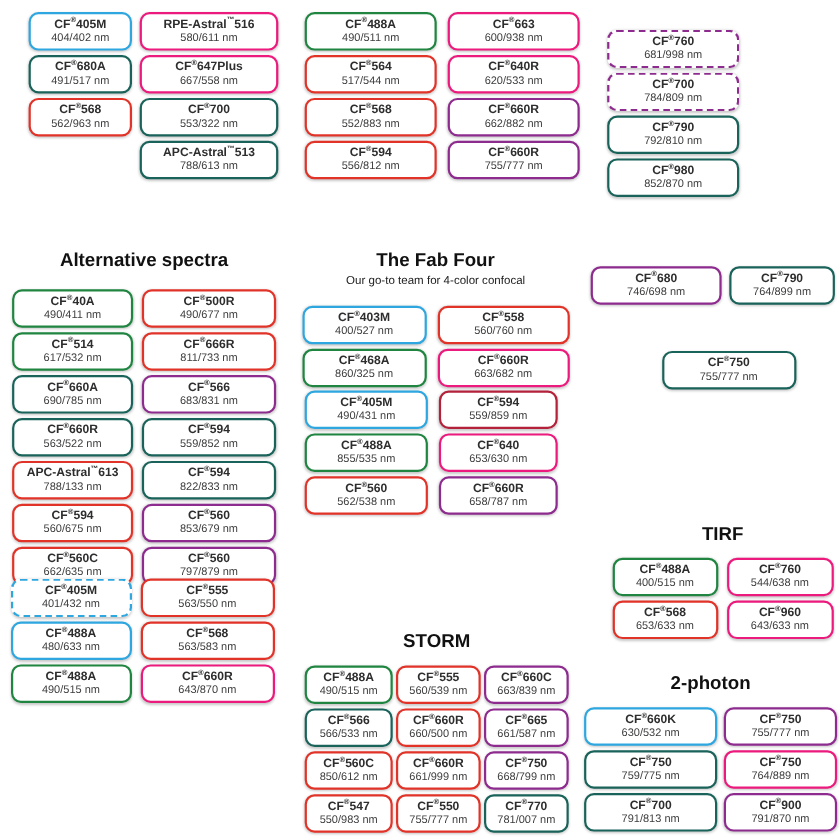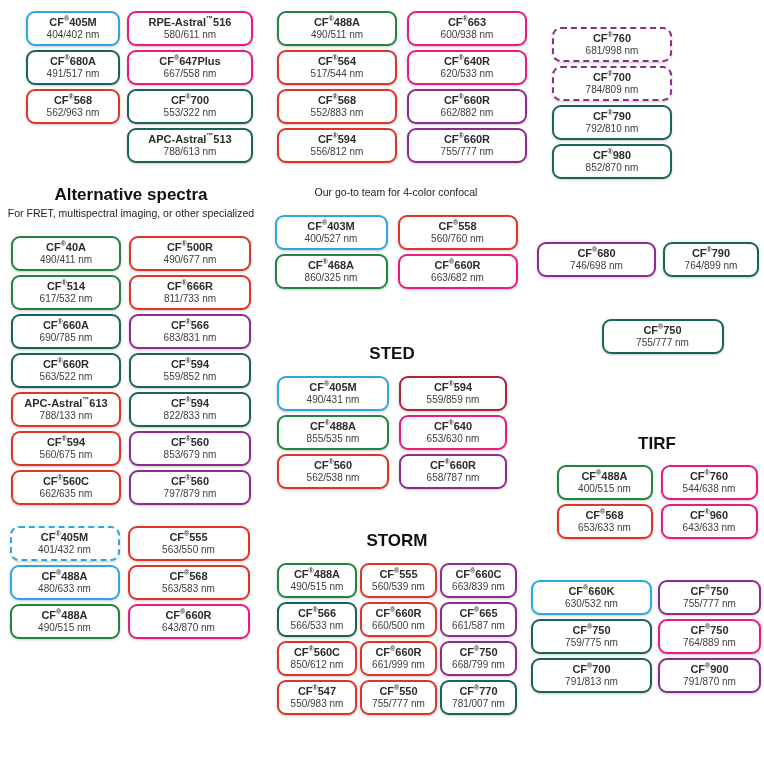--- a/index.html
+++ b/index.html
@@ -8,7 +8,7 @@
   .sec{position:absolute;}
   .cols{display:flex;align-items:flex-start;}
   .col{display:flex;flex-direction:column;gap:4px;flex:0 0 auto;}
-  .sec-title{font-size:17px;font-weight:bold;color:#111;text-align:center;line-height:21px;}
+  .sec-title{font-size:17px;font-weight:bold;color:#111;text-align:center;line-height:21px;margin-top:42px;}
   .sec-sub{font-size:10.5px;color:#222;text-align:center;margin-top:2px;line-height:13px;}
   .pill{background:#fff;border:2px solid #888;border-radius:9px;text-align:center;
         padding:3px 2px;box-shadow:0 1px 2.5px rgba(0,0,0,0.22);}

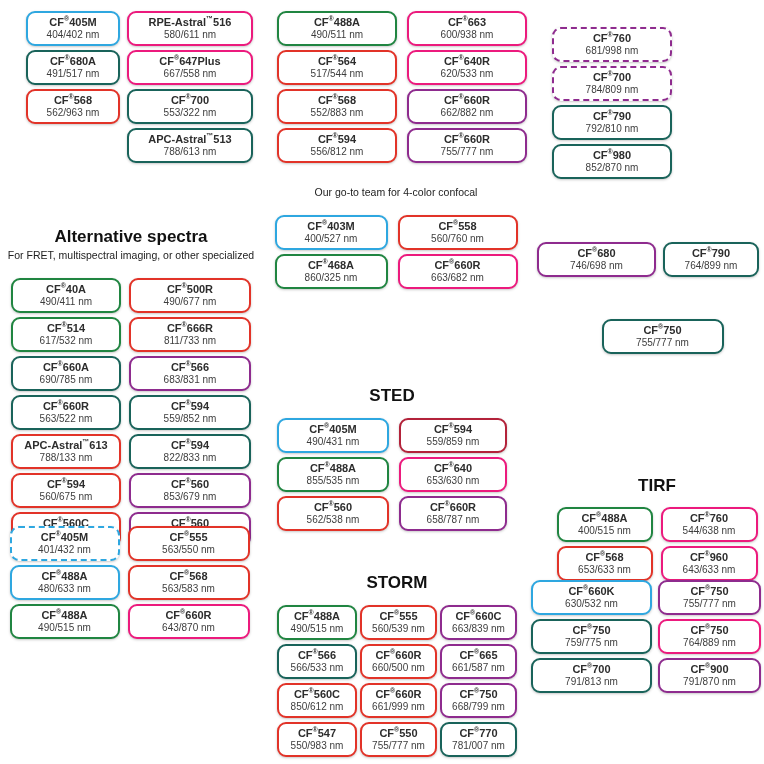--- a/index.html
+++ b/index.html
@@ -189,6 +189,7 @@
   </div>
 
   <div class="sec" style="left:270px;top:184px;width:252px">
+    <div class="sec-title">The Fab Four</div>
     <div class="sec-sub">Our go-to team for 4-color confocal</div>
     <div class="cols" style="gap:10px;margin-top:16px;justify-content:center">
       <div class="col" style="width:113px">

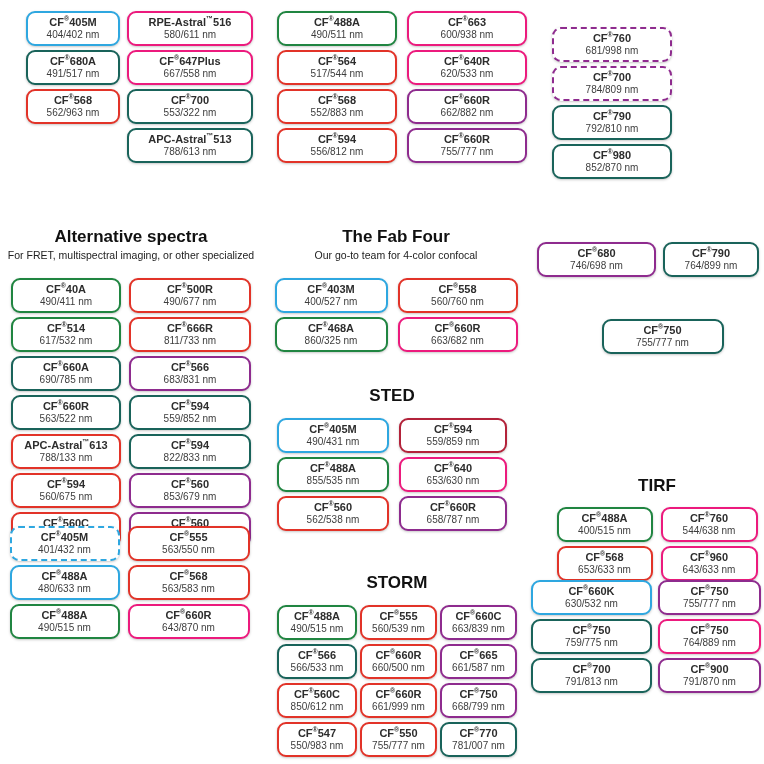--- a/index.html
+++ b/index.html
@@ -123,7 +123,6 @@
 
   <div class="sec" style="left:5px;top:184px;width:252px">
     <div class="sec-title">Alternative spectra</div>
-    <div class="sec-sub">For FRET, multispectral imaging, or other specialized</div>
     <div class="cols" style="gap:8px;margin-top:16px;justify-content:center">
       <div class="col" style="width:110px">
           <div class="pill" style="border-color: rgb(32, 133, 65);">

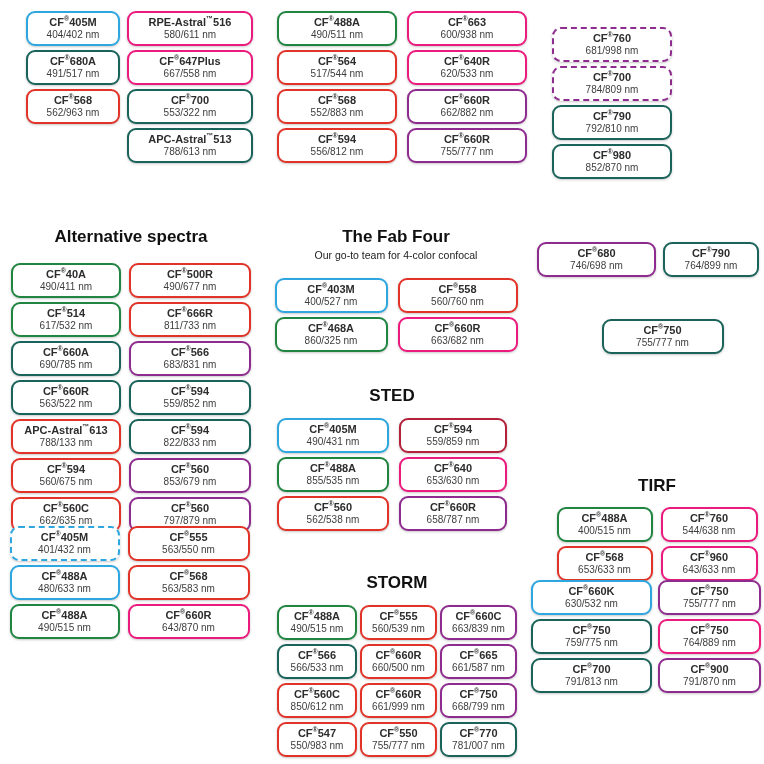--- a/index.html
+++ b/index.html
@@ -243,7 +243,6 @@
   </div>
 
   <div class="sec" style="left:272px;top:343px;width:240px">
-    <div class="sec-title">STED</div>
     <div class="cols" style="gap:10px;margin-top:12px;justify-content:center">
       <div class="col" style="width:112px">
           <div class="pill" style="border-color: rgb(46, 167, 224);">

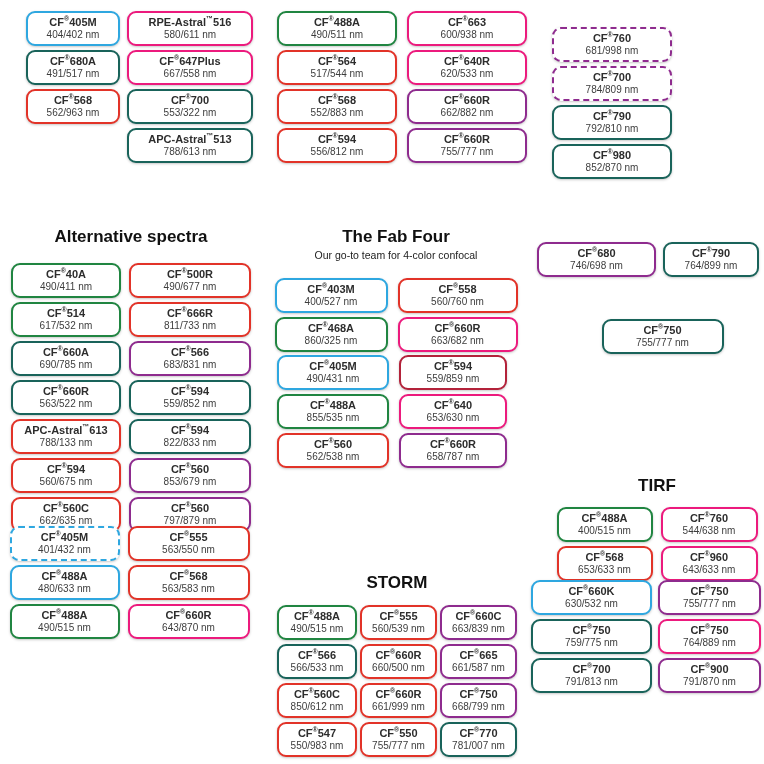--- a/index.html
+++ b/index.html
@@ -395,6 +395,7 @@
   </div>
 
   <div class="sec" style="left:531px;top:568px;width:230px">
+    <div class="sec-title">2-photon</div>
     <div class="cols" style="gap:6px;margin-top:12px;justify-content:center">
       <div class="col" style="width:121px">
           <div class="pill" style="border-color: rgb(46, 167, 224);">

